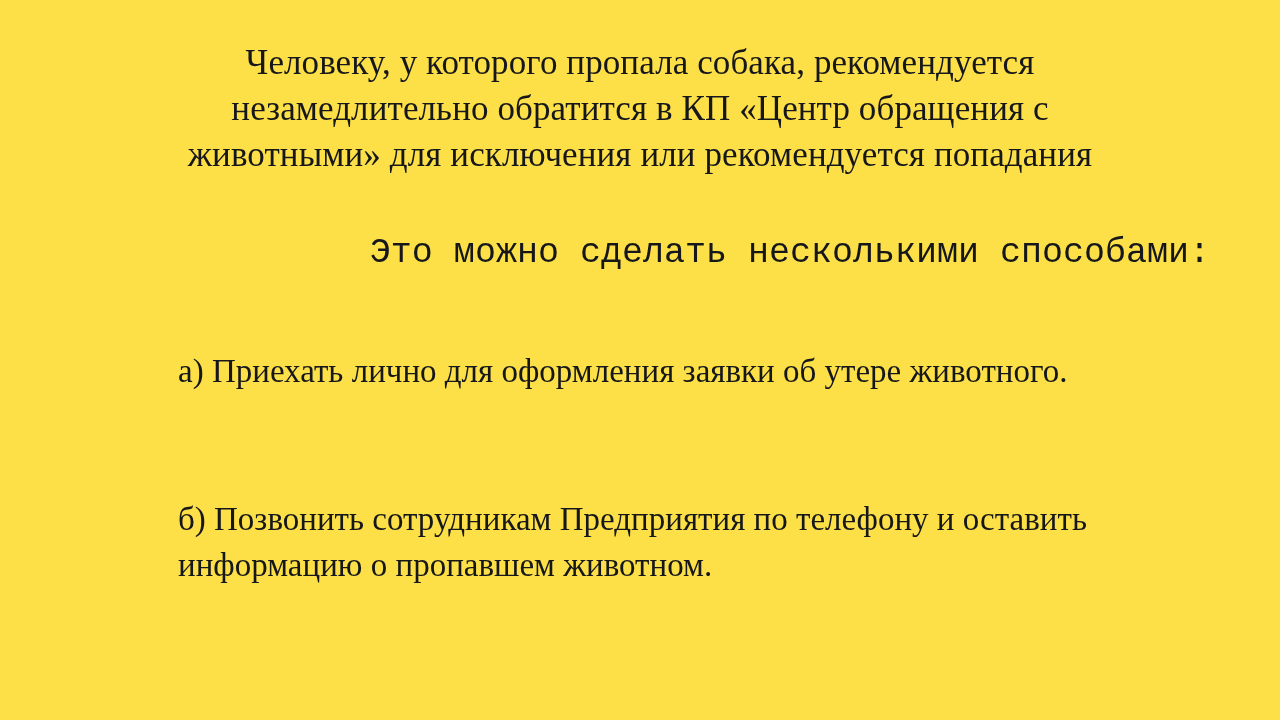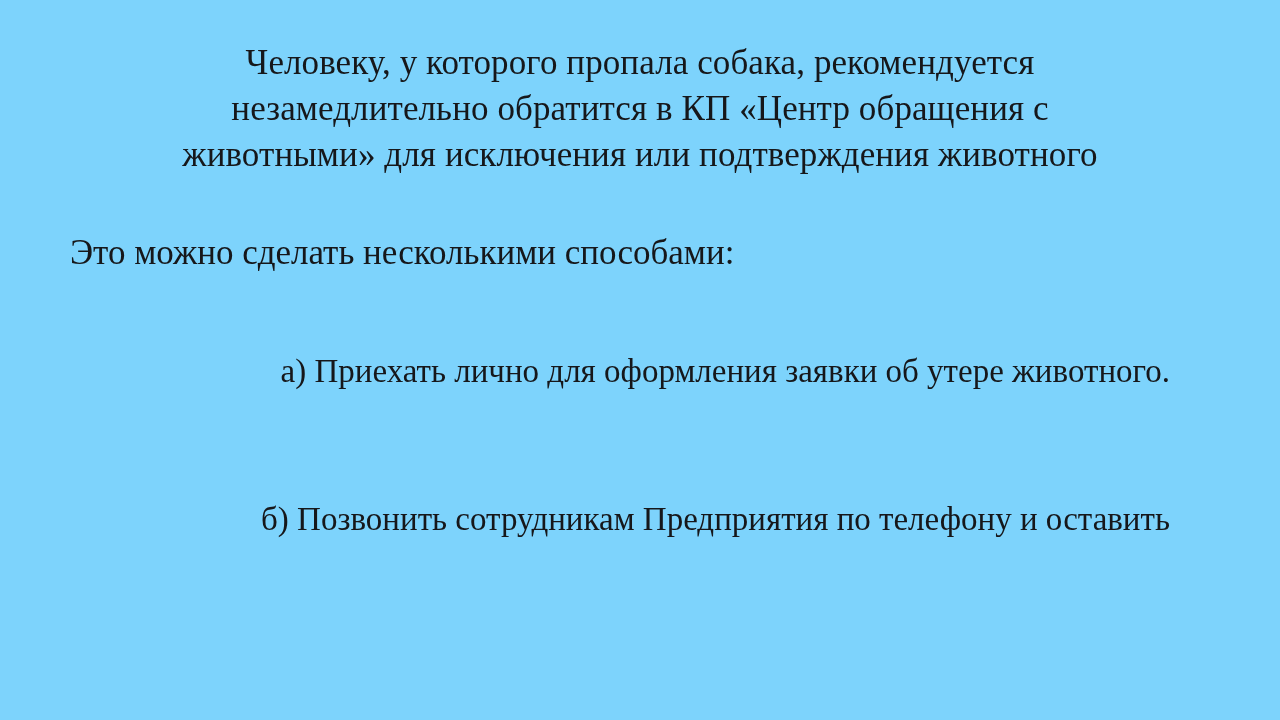--- a/index.html
+++ b/index.html
@@ -20,7 +20,7 @@
     height: 720px;
     box-sizing: border-box;
     padding: 40px 48px 0 48px;
-    background: #7dd3fc;
+    background: #fde047;
   }
   .heading-block {
     width: 1140px;

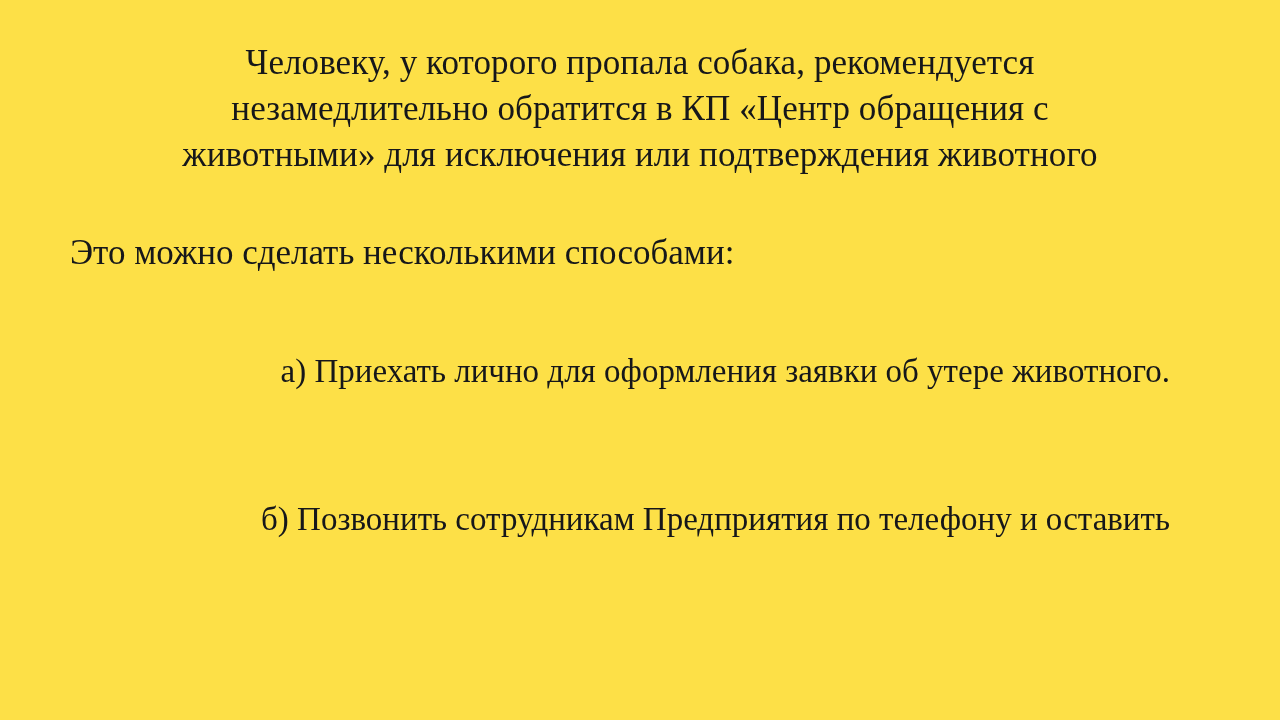--- a/index.html
+++ b/index.html
@@ -71,7 +71,7 @@
   <div class="heading-block">
     <div class="heading-line">Человеку, у которого пропала собака, рекомендуется</div>
     <div class="heading-line">незамедлительно обратится в КП «Центр обращения с</div>
-    <div class="heading-line">животными» для исключения или подтверждения животного</div>
+    <div class="heading-line">животными» для исключения или рекомендуется попадания</div>
   </div>
 
   <div class="subheading-block">

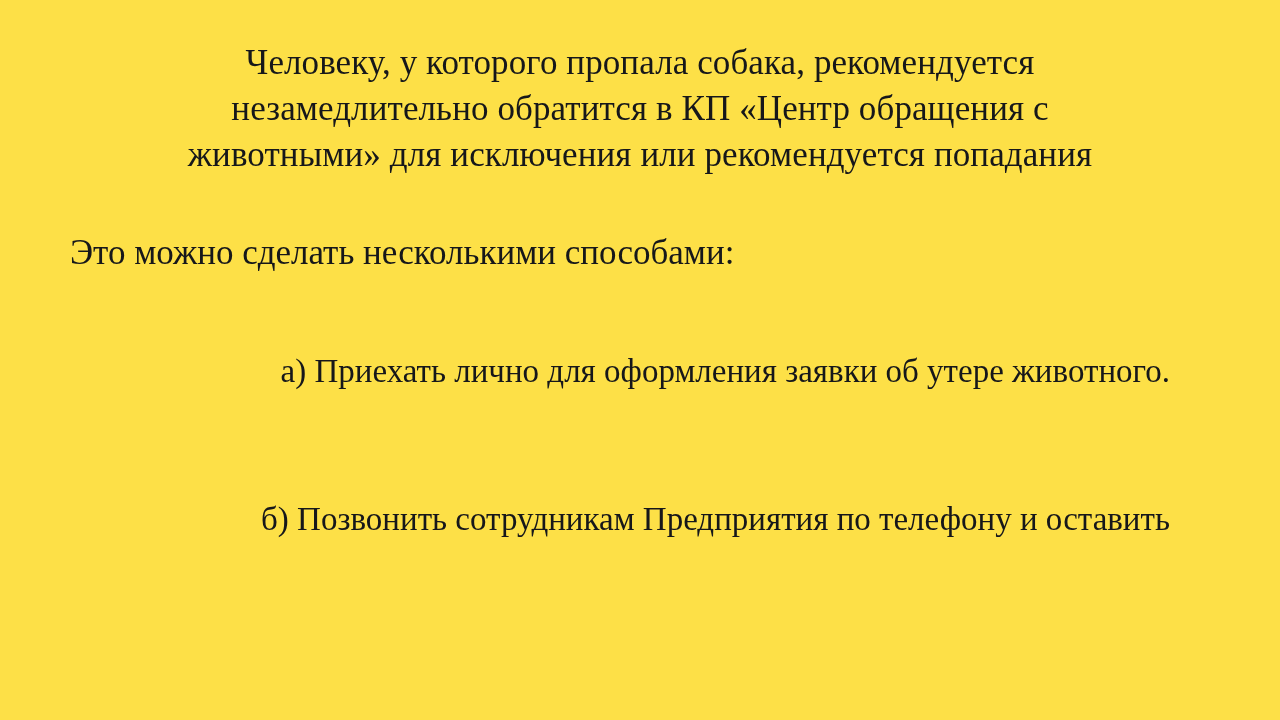--- a/index.html
+++ b/index.html
@@ -36,7 +36,8 @@
   .subheading-block {
     width: 1140px;
     margin: 52px auto 16px auto;
-    text-align: left;
+    text-align: right;
+    font-family: Liberation Mono, monospace;
   }
   .subheading-line {
     font-size: 35px;

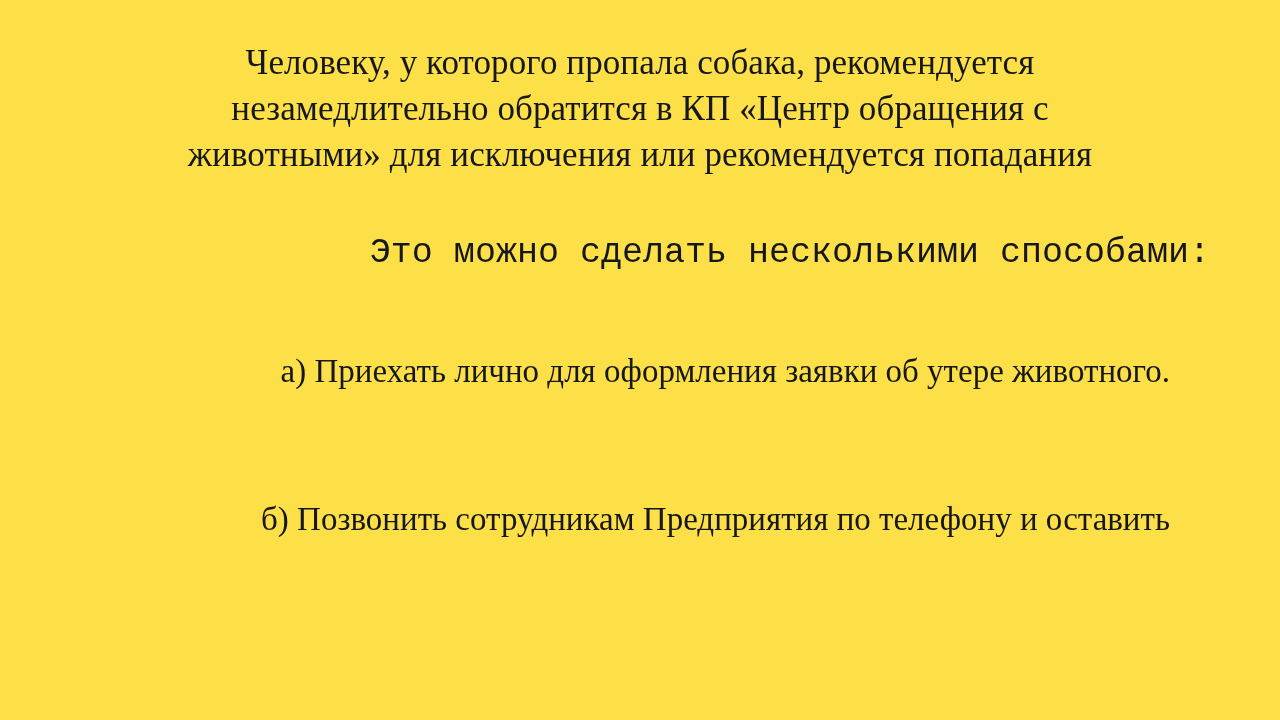--- a/index.html
+++ b/index.html
@@ -61,7 +61,6 @@
     font-size: 33px;
     line-height: 46px;
     white-space: nowrap;
-    text-align: right;
   }
 </style>
 </head>

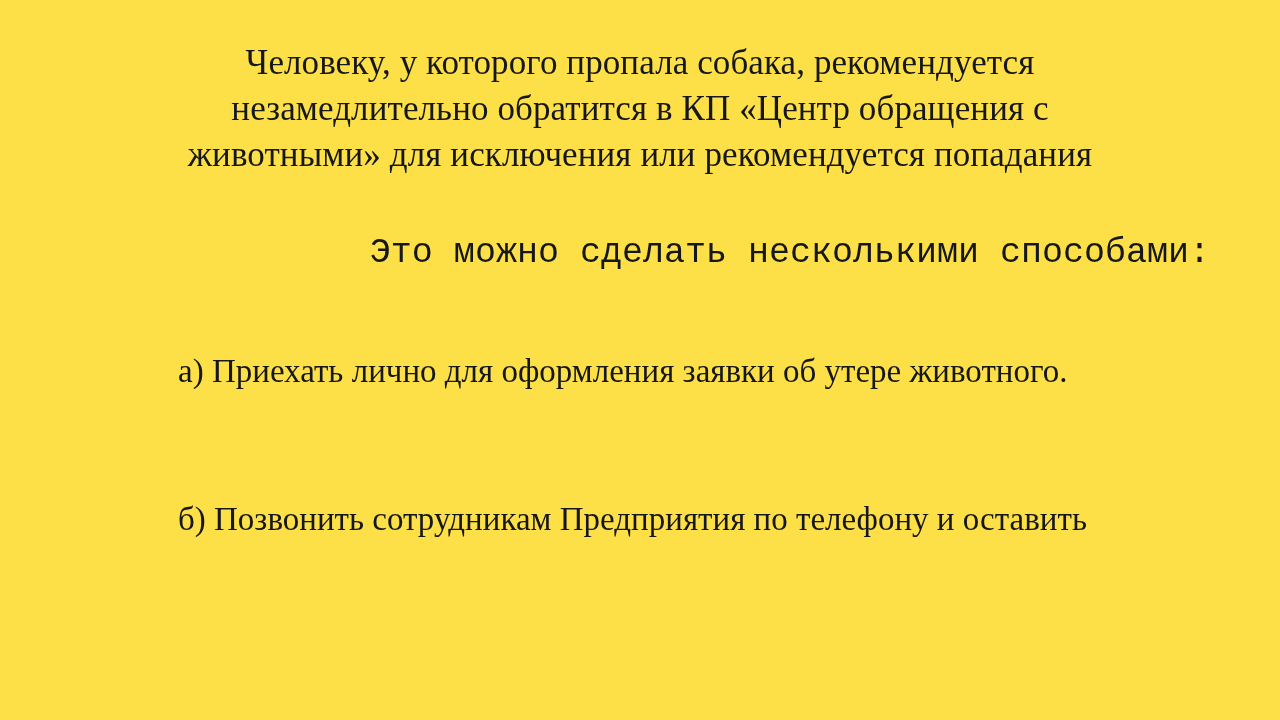--- a/index.html
+++ b/index.html
@@ -84,6 +84,7 @@
 
   <div class="body-block option-b">
     <div class="body-line">б) Позвонить сотрудникам Предприятия по телефону и оставить</div>
+    <div class="body-line">информацию о пропавшем животном.</div>
   </div>
 
 </div>

